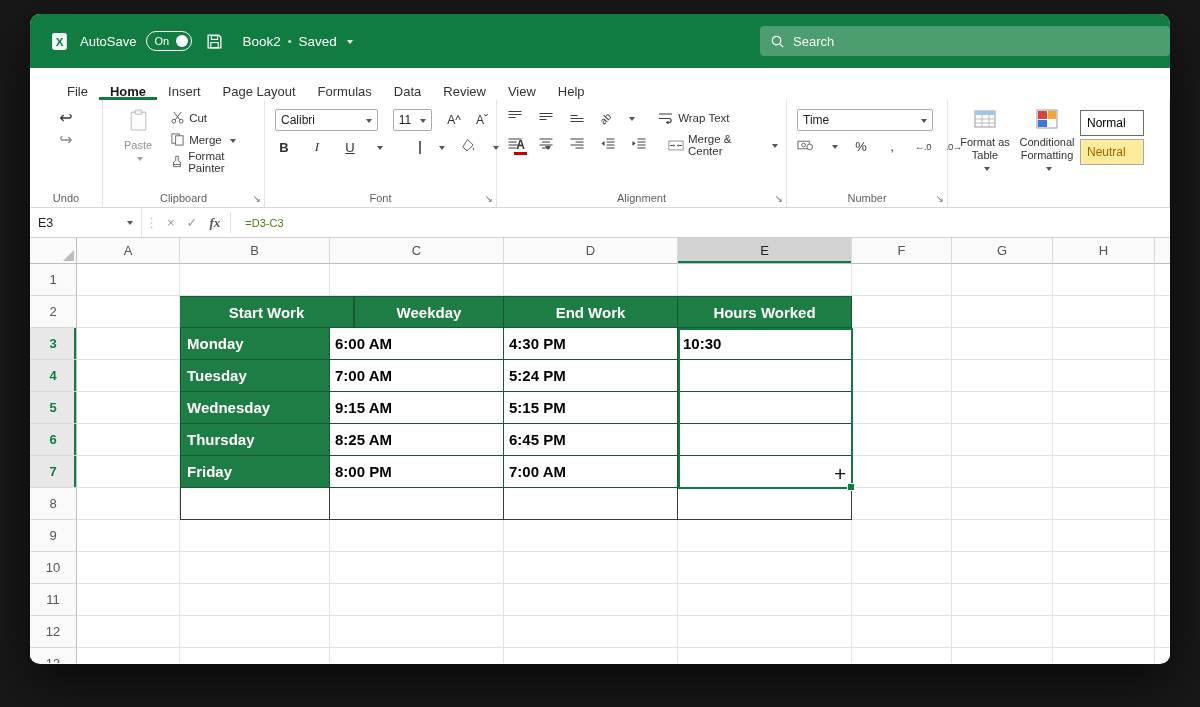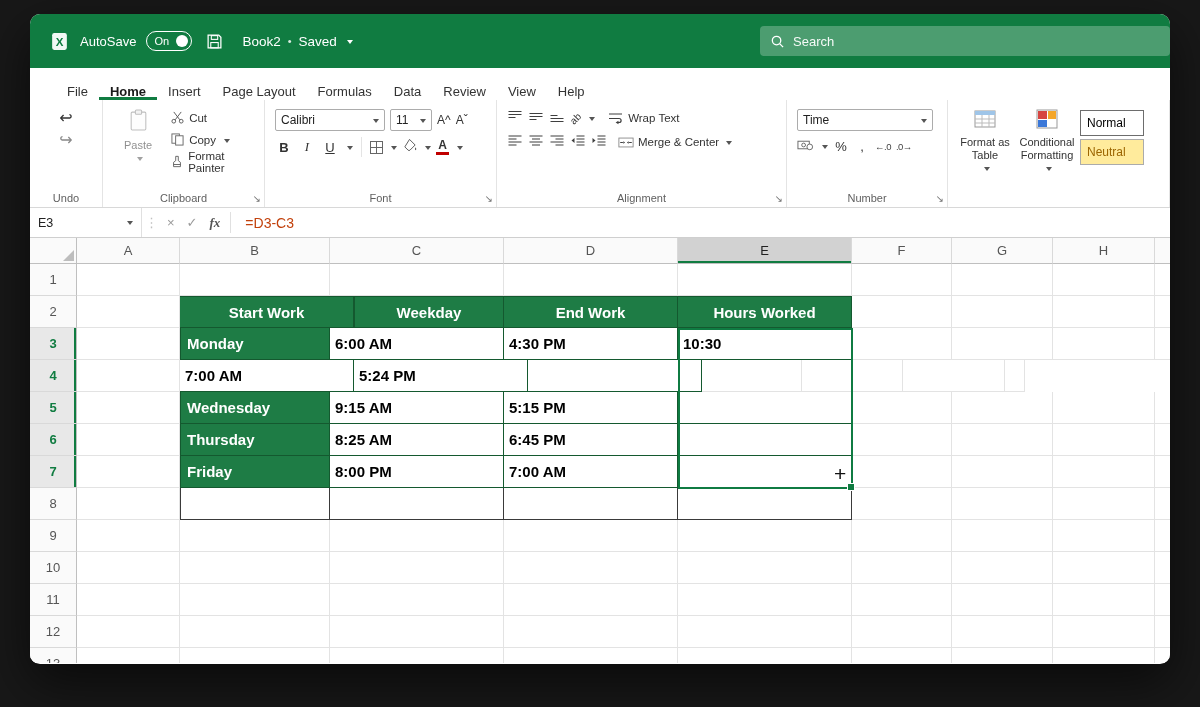--- a/index.html
+++ b/index.html
@@ -52,7 +52,7 @@
 
   .g-font { width:232px; }
   .rows { display:flex; flex-direction:column; gap:6px; padding:9px 8px 0 10px; }
-  .rrow { display:flex; align-items:center; gap:5px; }
+  .rrow { display:flex; align-items:center; gap:15px; }
   .combo { height:22px; border:1px solid #ACACAC; border-radius:2px; background:#fff; display:flex; align-items:center;
            justify-content:space-between; font-size:12px; color:#222; padding:0 5px; cursor:pointer; }
   .c-font { width:110px; } .c-size { width:42px; } .c-num-fmt { width:136px; }

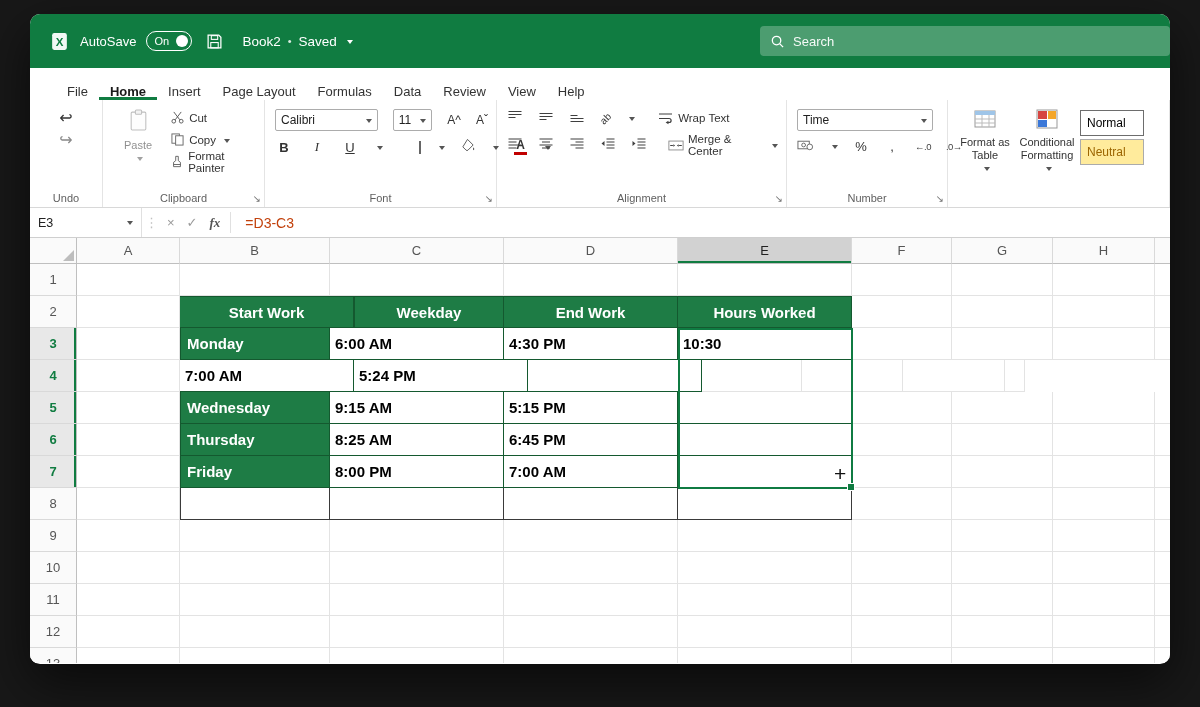--- a/index.html
+++ b/index.html
@@ -213,7 +213,7 @@
                     <rect x="1" y="1" width="8" height="10" fill="#fff" stroke="#666"></rect>
                     <rect x="5" y="3" width="8" height="10" fill="#fff" stroke="#666"></rect>
                   </svg></span>
-              <span>Copy</span>
+              <span>Merge</span>
               <span class="chv"></span>
             </div>
             <div class="sbtn">

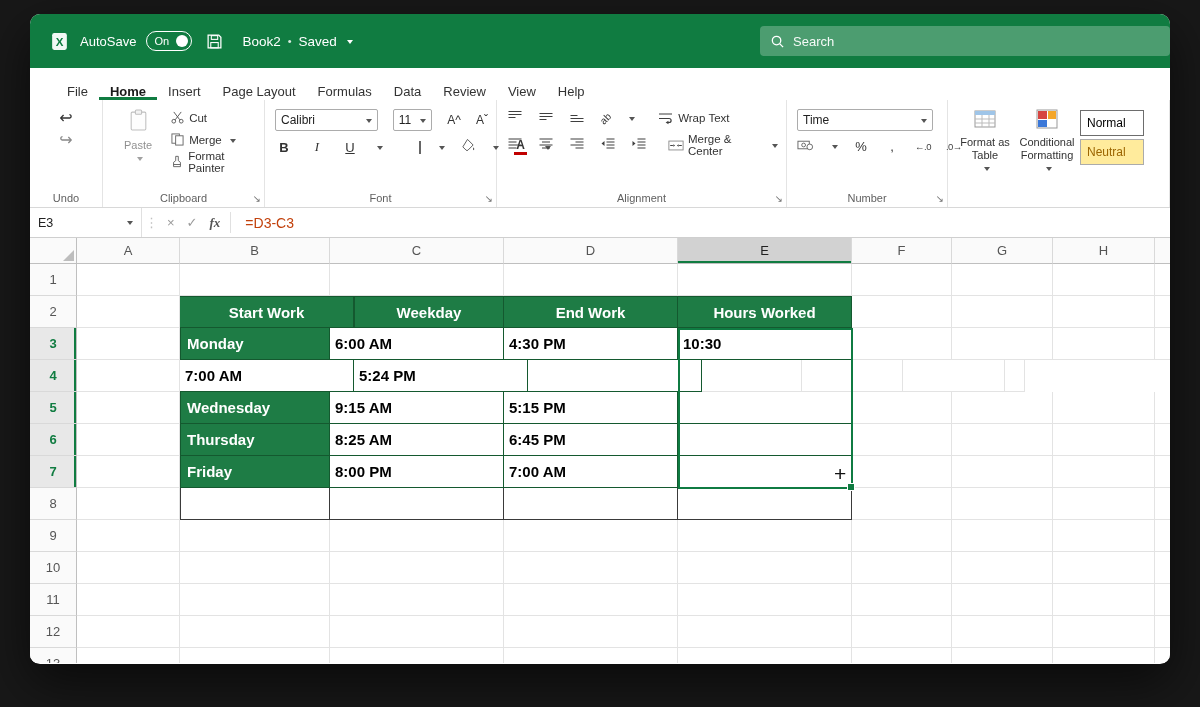--- a/index.html
+++ b/index.html
@@ -94,7 +94,7 @@
   .fb-it.dots { color:#c0c0c0; padding:0 3px; }
   .fb-it.fx { color:#555; font-style:italic; font-family:"Liberation Serif",serif; font-weight:700; }
   .fb-sep { width:1px; background:#E0E0E0; margin:4px 4px; }
-  .fb-input { flex:1; display:flex; align-items:center; padding-left:10px; font-size:14px; color:#c2410c; cursor:text;text-align:right; }
+  .fb-input { flex:1; display:flex; align-items:center; padding-left:10px; font-size:11px; color:#4d7c0f; cursor:text;text-align:right; }
 
   
   .gridwrap { position:relative; height:425px; overflow:hidden; background:#fff; }

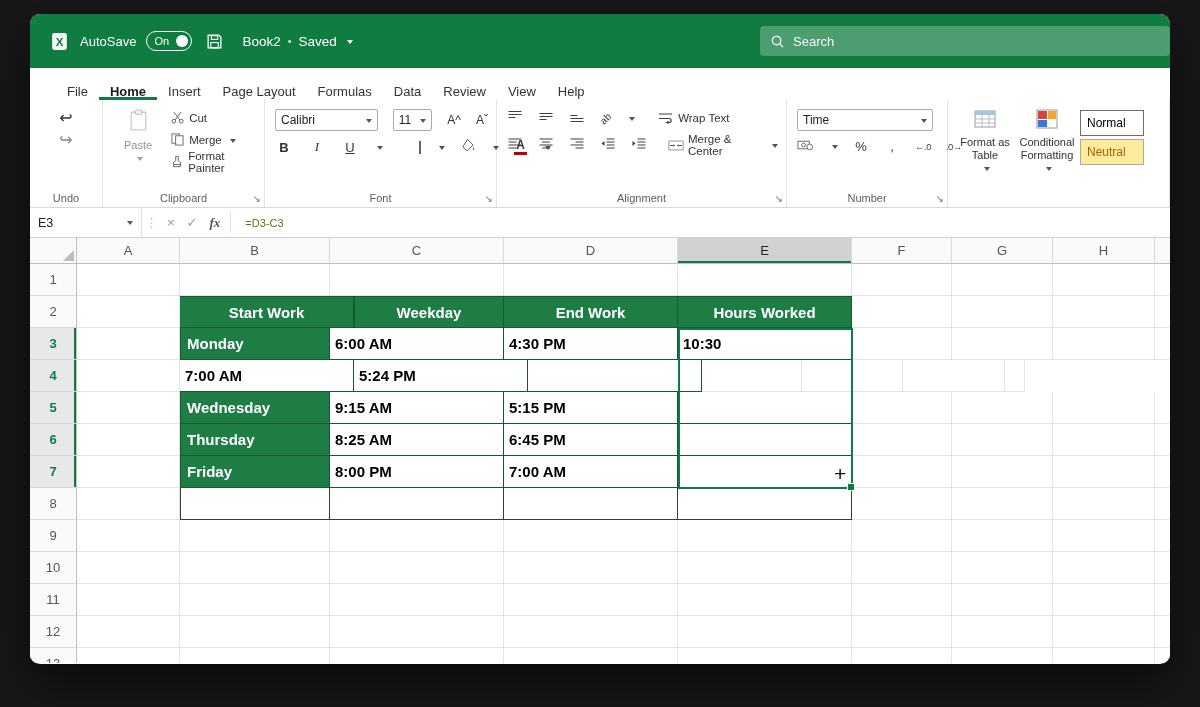--- a/index.html
+++ b/index.html
@@ -448,6 +448,7 @@
         <div class="grow">
           <div class="grh sel-row">4</div>
           <div class="gc" style="width: 103px;"></div>
+          <div class="gc c-day edge-l" style="width: 150px;">Tuesday</div>
           <div class="gc c-num" style="width: 174px;">7:00 AM</div>
           <div class="gc c-num" style="width: 174px;">5:24 PM</div>
           <div class="gc c-num" style="width: 174px;"></div>

